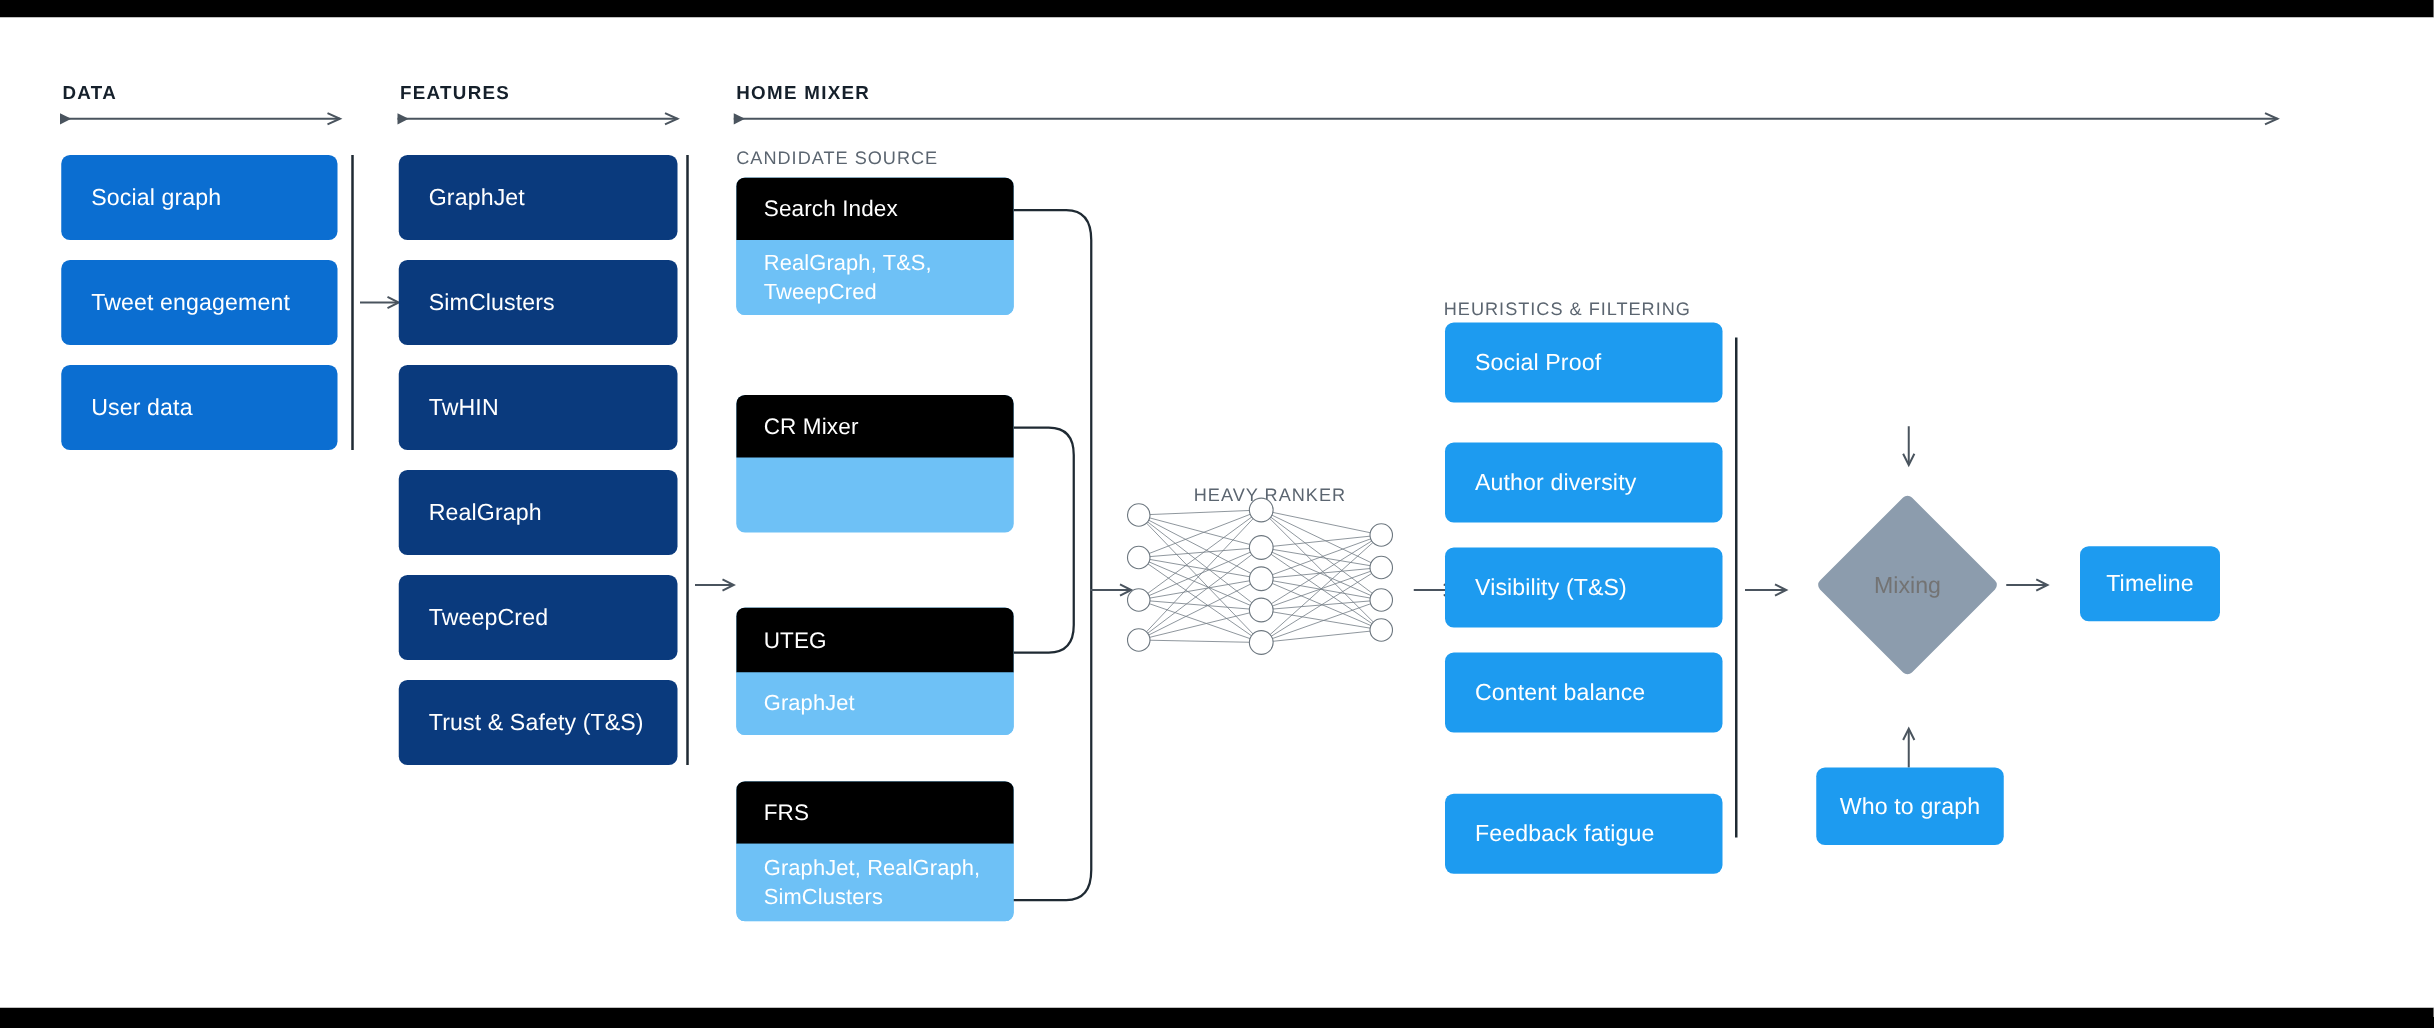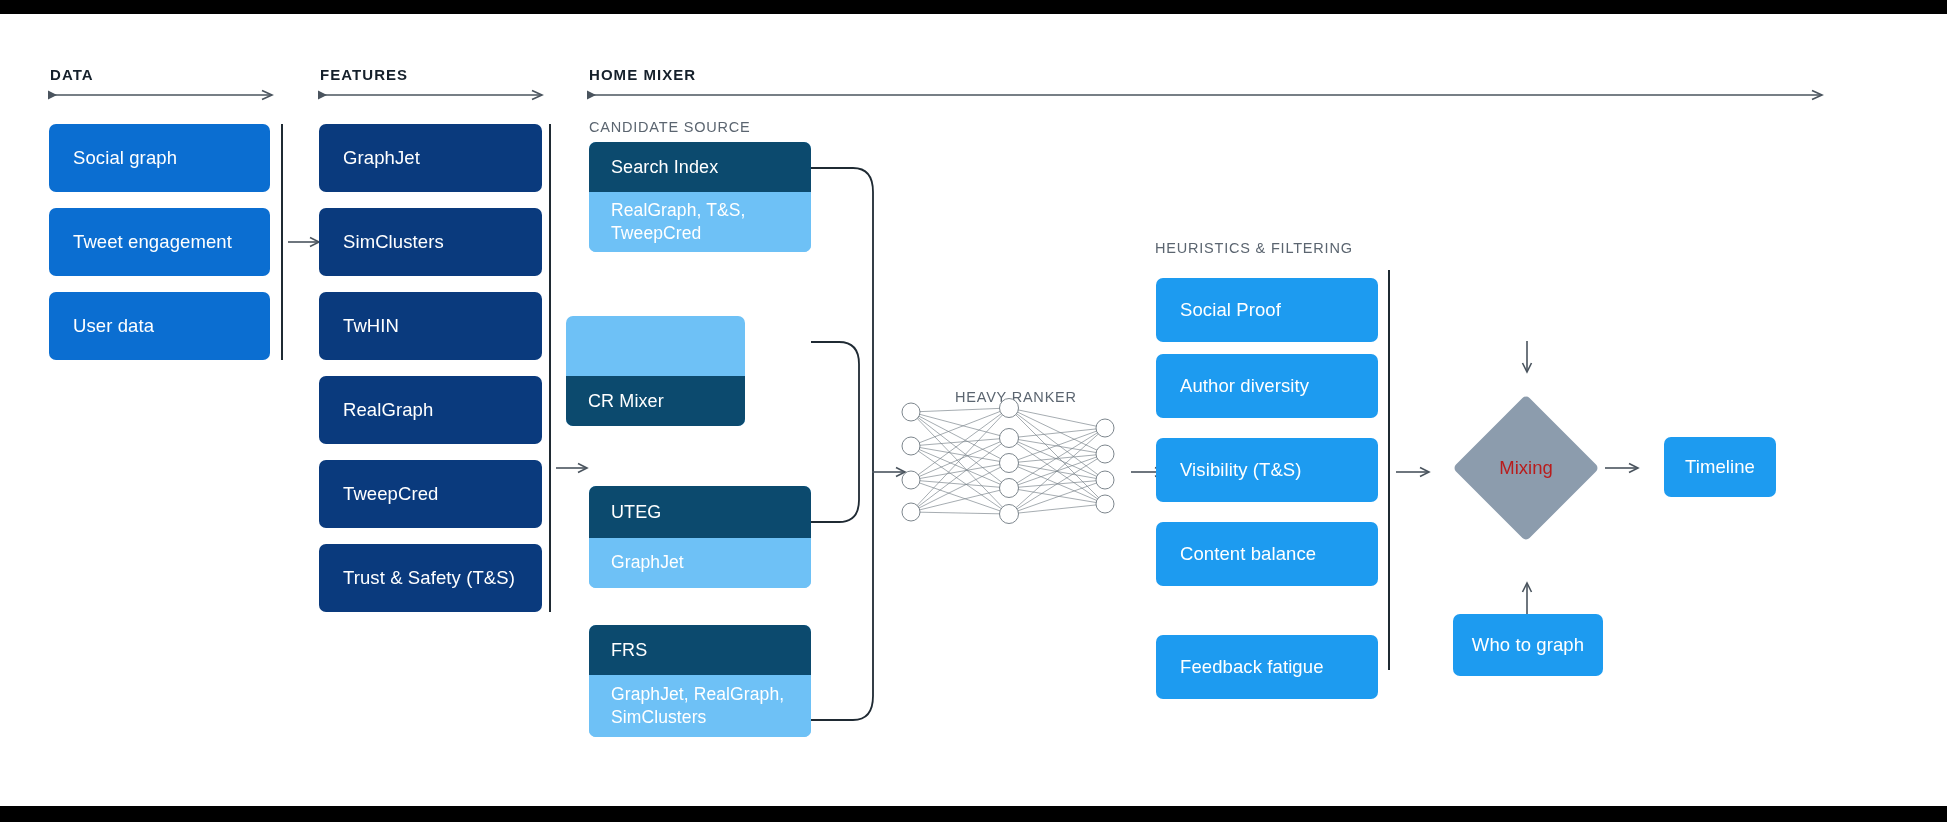--- a/index.html
+++ b/index.html
@@ -76,7 +76,7 @@
     flex-direction: column;
   }
   .csHead {
-    background: #0c4a6e;
+    background: #000000;
     color: #fff;
     font-size: 18px;
     display: flex; align-items: center;

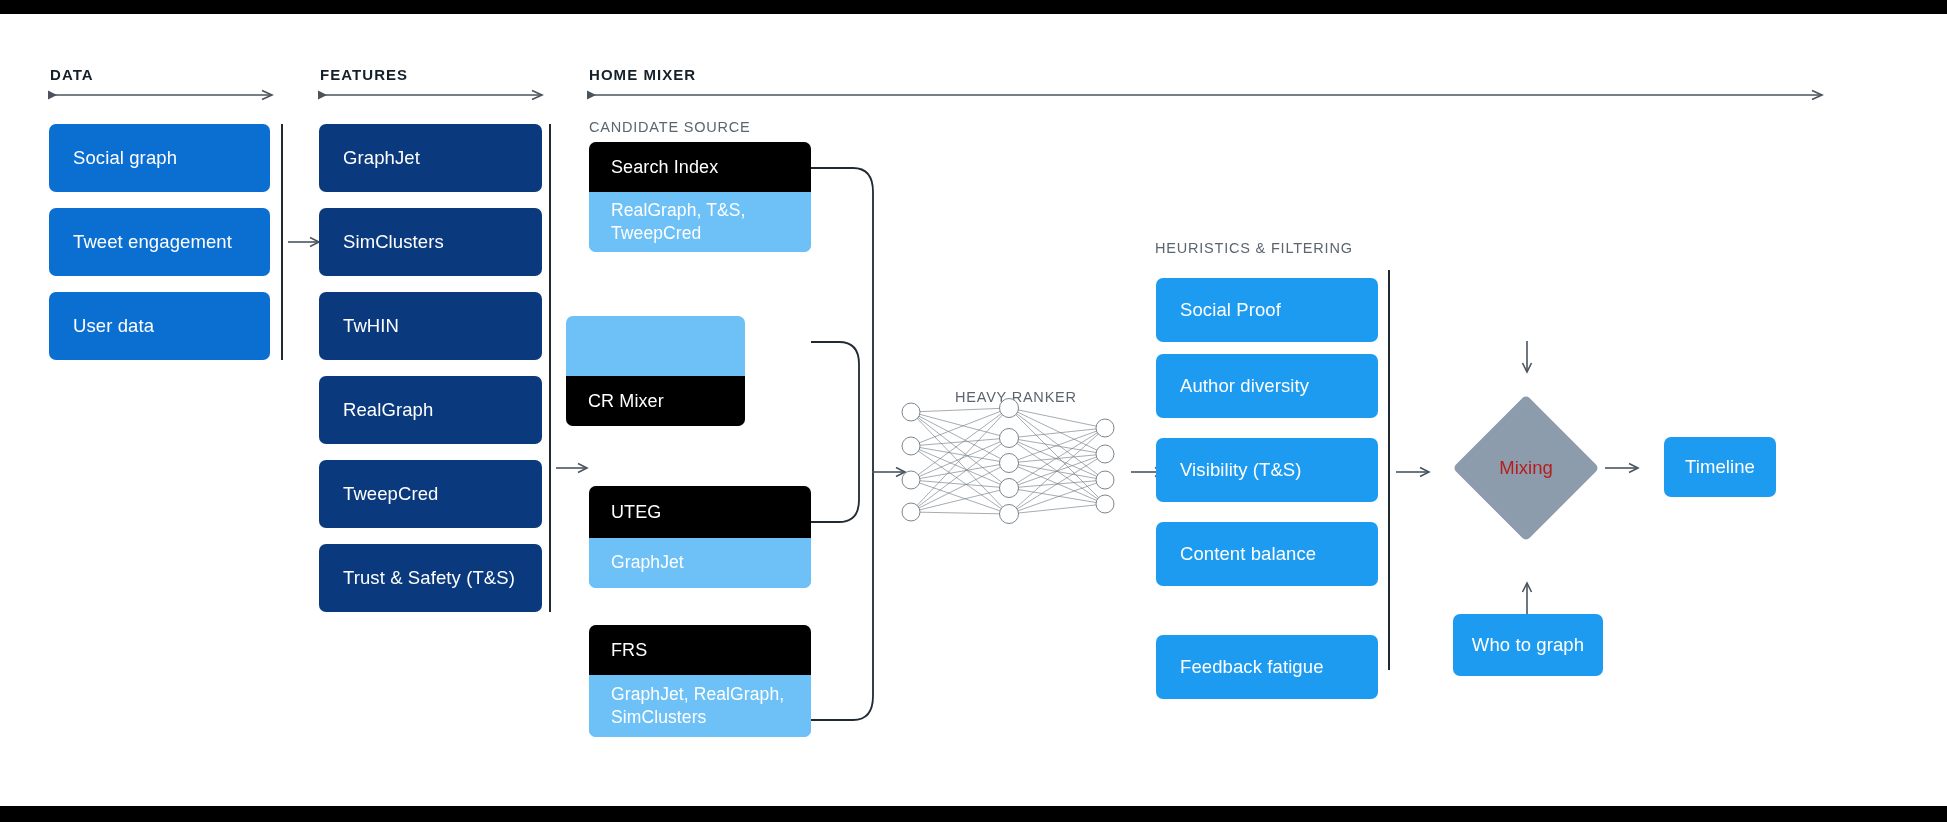--- a/index.html
+++ b/index.html
@@ -313,7 +313,7 @@
 
     <div class="subHead" style="left:1155px; top:226px;">HEURISTICS &amp; FILTERING</div>
 
-    <div class="box box-sky" style="left:1156px; top:264px; width:222px; height:64px;">Social Proof</div>
+    <div class="box box-sky" style="left:1156px; top:244px; width:222px; height:64px;">Social Proof</div>
     <div class="box box-sky" style="left:1156px; top:340px; width:222px; height:64px;">Author diversity</div>
     <div class="box box-sky" style="left:1156px; top:424px; width:222px; height:64px;">Visibility (T&amp;S)</div>
     <div class="box box-sky" style="left:1156px; top:508px; width:222px; height:64px;">Content balance</div>

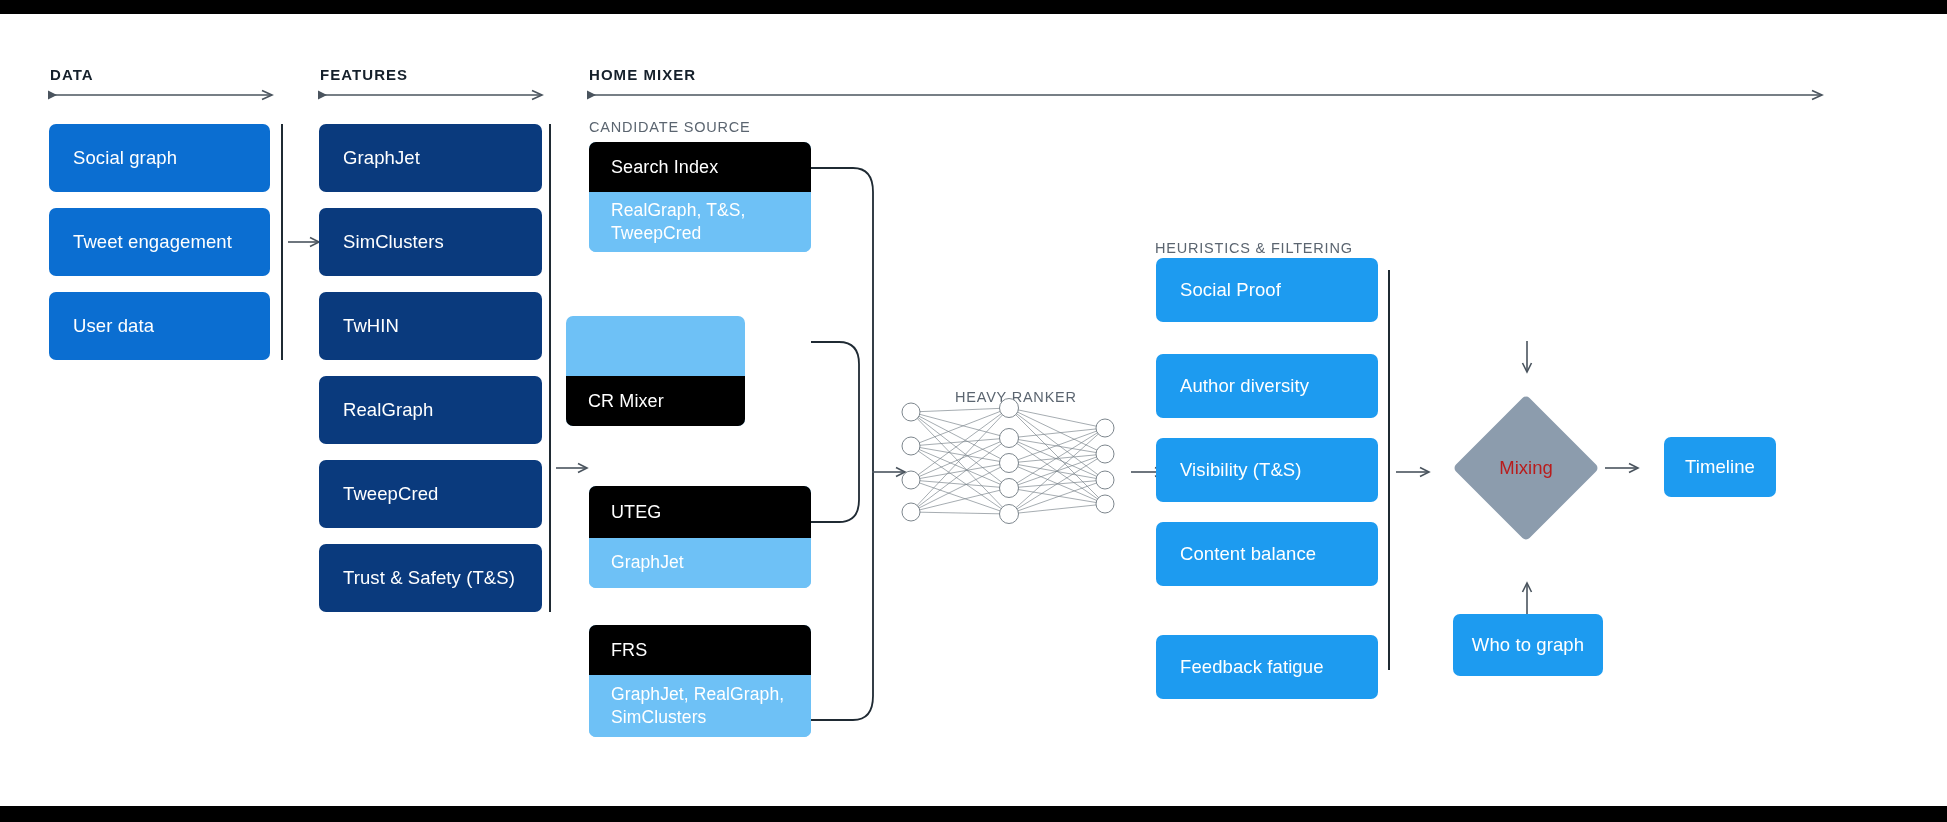--- a/index.html
+++ b/index.html
@@ -208,7 +208,7 @@
       <div class="csBody">RealGraph, T&amp;S, TweepCred</div>
     </div>
 
-    <div class="csCard" style="left:566px; top:302px; width:179px; height:110px;justify-content:flex-end;">
+    <div class="csCard" style="left:589px; top:302px; width:222px; height:110px;">
       <div class="csHead" style="height:50px;">CR Mixer</div>
     </div>
 

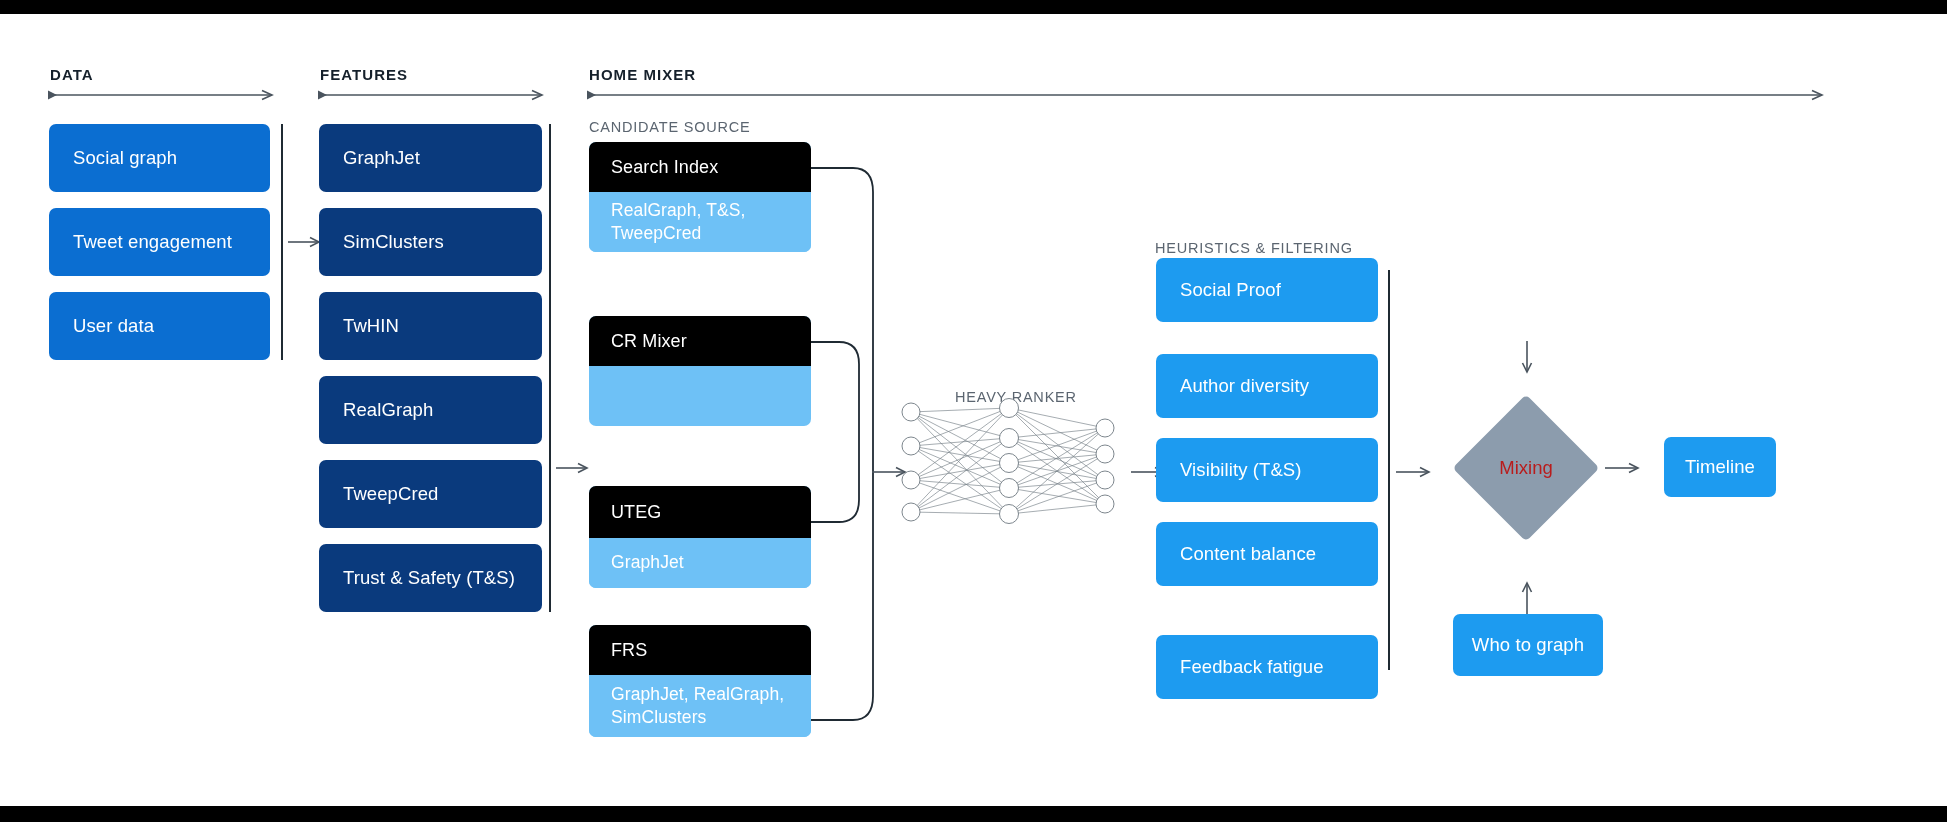--- a/index.html
+++ b/index.html
@@ -126,7 +126,7 @@
   }
   .diamondLabel {
     position: absolute;
-    color: #b91c1c;
+    color: #737373;
     font-size: 18.5px;
     display: flex; align-items: center; justify-content: center;
     pointer-events: none;

